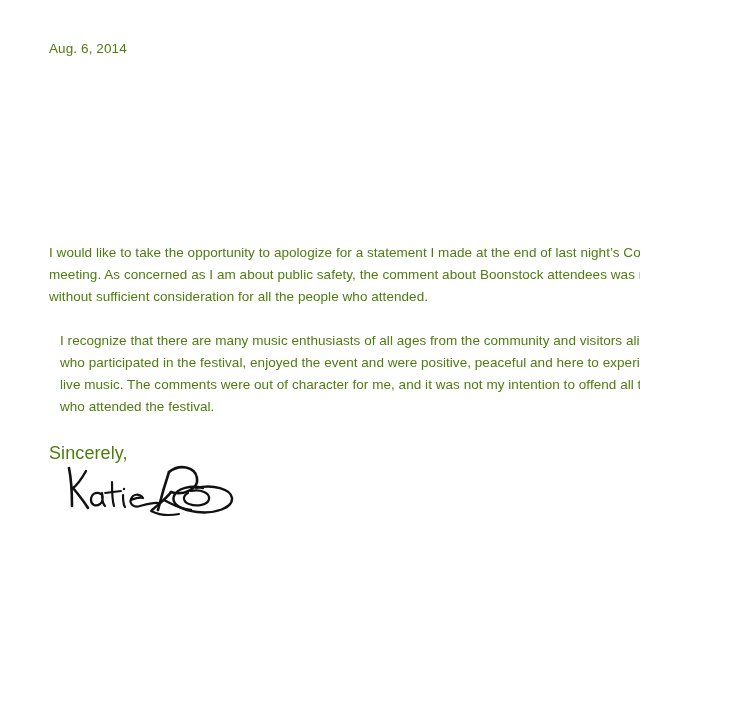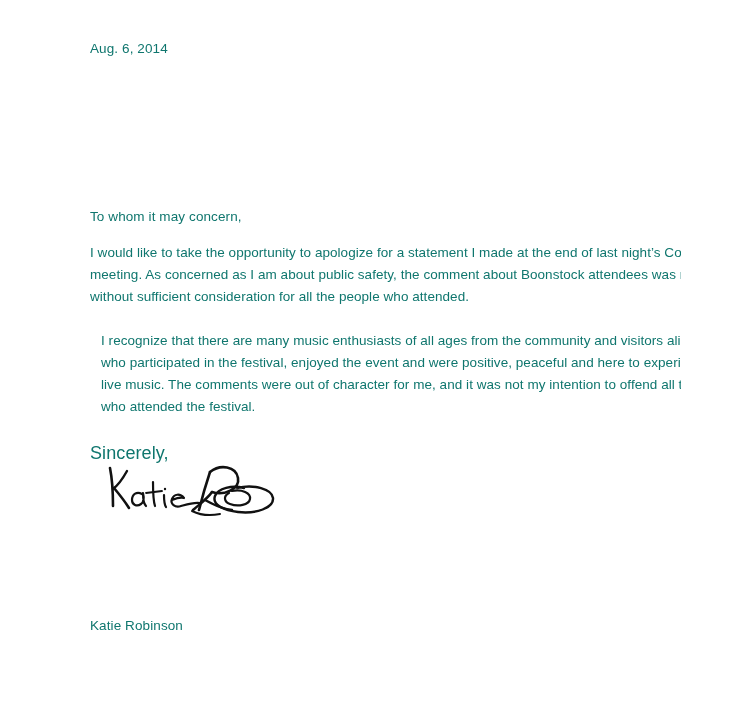--- a/index.html
+++ b/index.html
@@ -14,8 +14,7 @@
     background: #ffffff;
     overflow: hidden;
     font-family: "Liberation Sans", sans-serif;
-    color: #0f766e;
-    margin-left: 41px;
+    color: #4d7c0f;
     -webkit-font-smoothing: antialiased;
   }
   .letter-date {

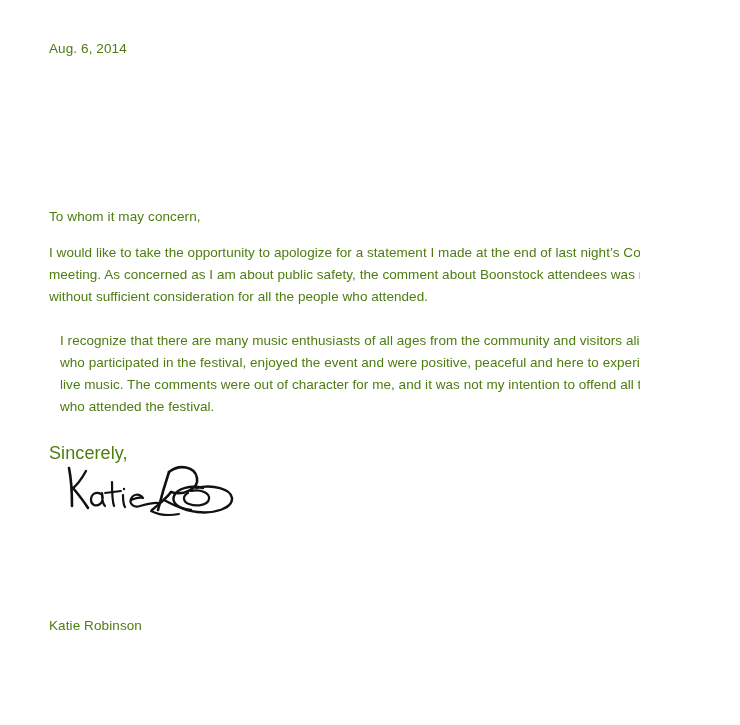--- a/index.html
+++ b/index.html
@@ -79,7 +79,6 @@
 
   <div class="letter-date">Aug. 6, 2014</div>
 
-  <div class="salutation">To whom it may concern,</div>
 
   <p class="body-para para-1">I would like to take the opportunity to apologize for a statement I made at the end of last night’s Council meeting. As concerned as I am about public safety, the comment about Boonstock attendees was made without sufficient consideration for all the people who attended.</p>
 

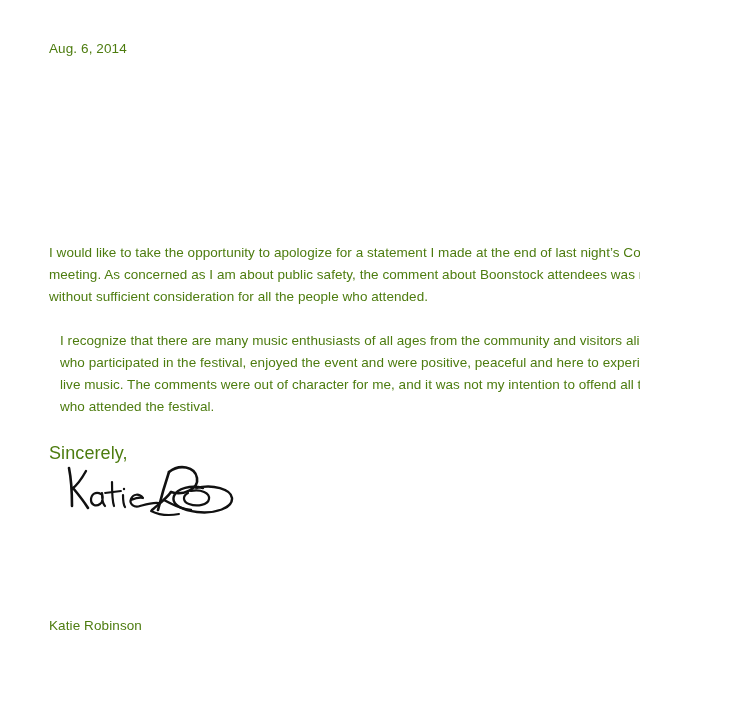--- a/index.html
+++ b/index.html
@@ -126,7 +126,6 @@
   </div>
 
   <div class="signer-block">
-    <span class="signer-line">Katie Robinson</span>
   </div>
 
 </div>

